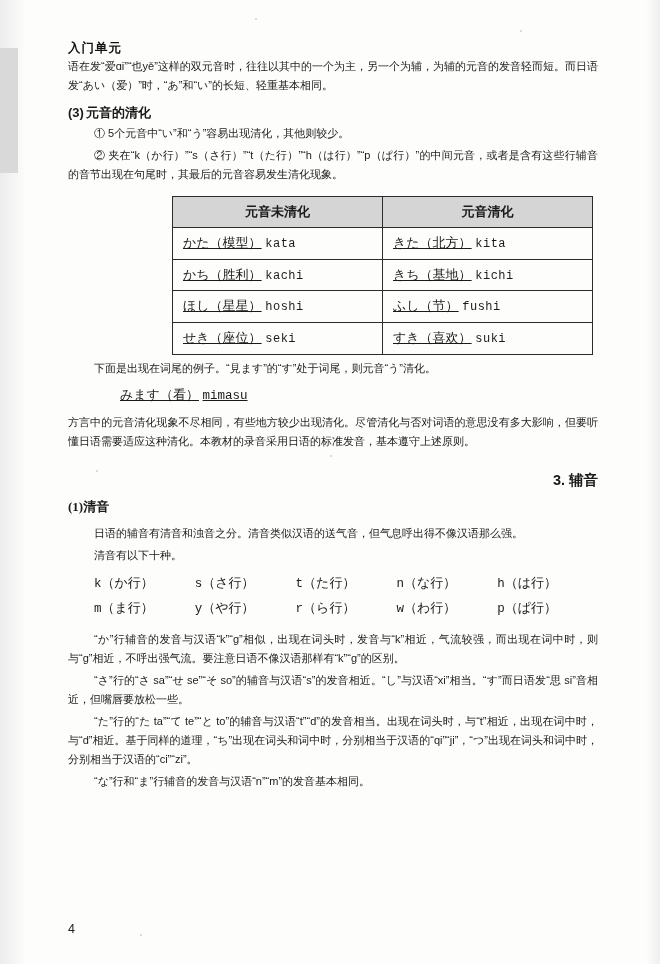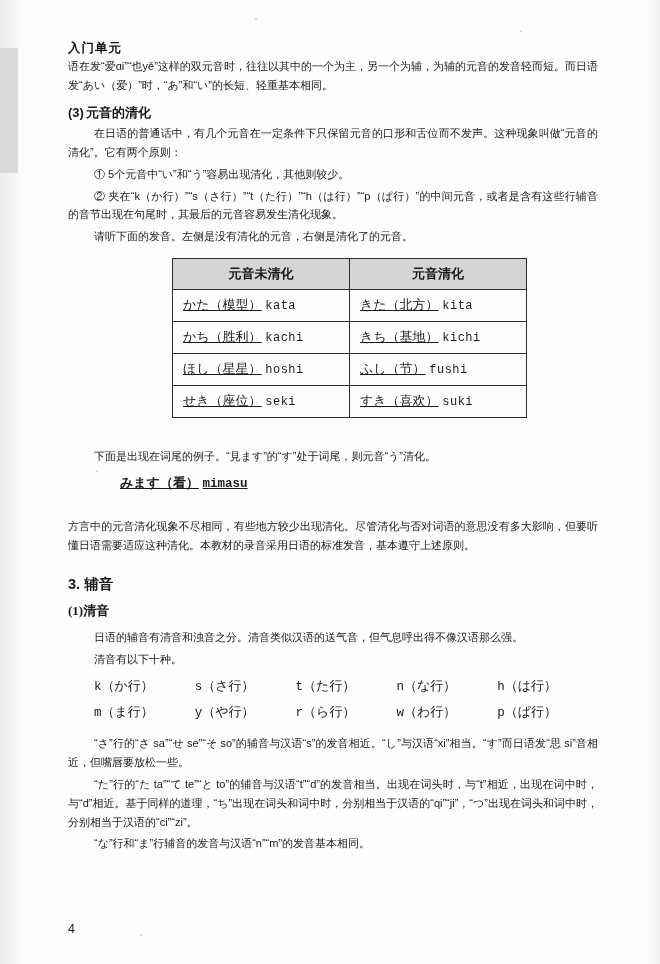--- a/index.html
+++ b/index.html
@@ -168,7 +168,6 @@
       <span class="num">(3)</span><span>元音的清化</span>
     </div>
 
-    <p class="ind2">在日语的普通话中，有几个元音在一定条件下只保留元音的口形和舌位而不发声。这种现象叫做“元音的清化”。它有两个原则：</p>
     <p class="ind2">① 5个元音中“い”和“う”容易出现清化，其他则较少。</p>
     <p class="ind2">② 夹在“k（か行）”“s（さ行）”“t（た行）”“h（は行）”“p（ぱ行）”的中间元音，或者是含有这些行辅音的音节出现在句尾时，其最后的元音容易发生清化现象。</p>
     <p class="ind2">请听下面的发音。左侧是没有清化的元音，右侧是清化了的元音。</p>

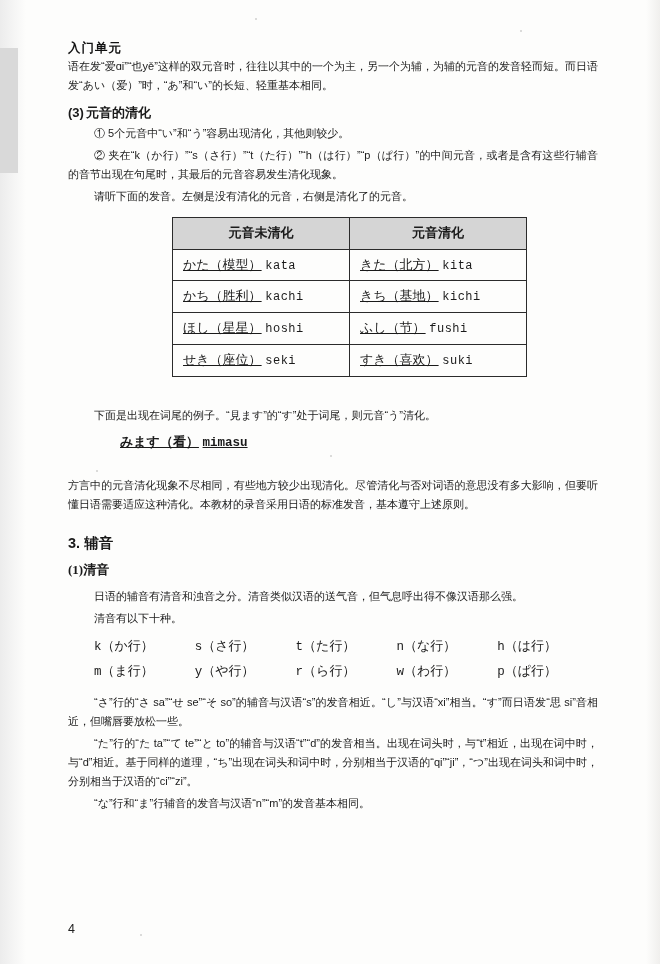--- a/index.html
+++ b/index.html
@@ -170,7 +170,6 @@
 
     <p class="ind2">① 5个元音中“い”和“う”容易出现清化，其他则较少。</p>
     <p class="ind2">② 夹在“k（か行）”“s（さ行）”“t（た行）”“h（は行）”“p（ぱ行）”的中间元音，或者是含有这些行辅音的音节出现在句尾时，其最后的元音容易发生清化现象。</p>
-    <p class="ind2">请听下面的发音。左侧是没有清化的元音，右侧是清化了的元音。</p>
 
     <table class="pron">
       <thead>

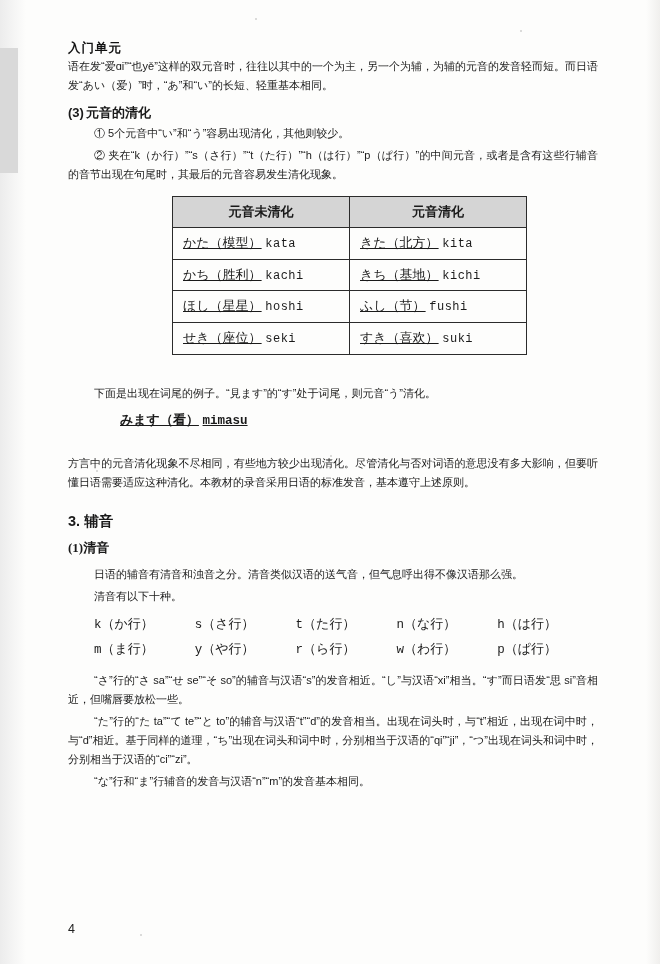--- a/index.html
+++ b/index.html
@@ -84,8 +84,8 @@
   }
   table.pron {
     border-collapse: collapse;
-    margin: 12px 0 29px 104px;
-    width: 355px;
+    margin: 12px 0 4px 104px;
+    width: 421px;
   }
   table.pron th, table.pron td {
     border: 1px solid #2b2b2b;

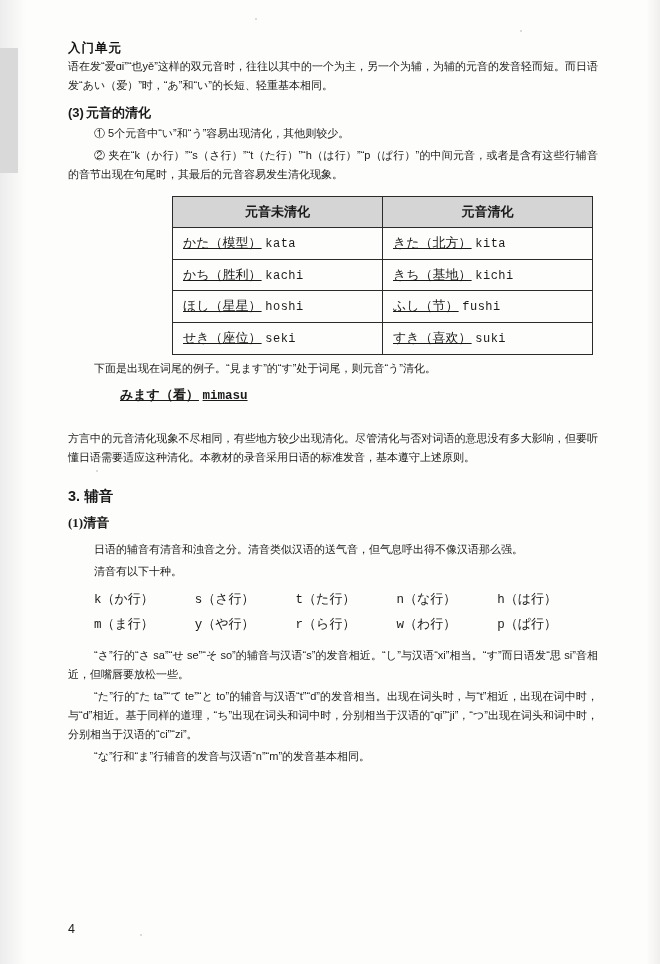--- a/index.html
+++ b/index.html
@@ -106,10 +106,9 @@
   .u { text-decoration: underline; }
   .example-line {
     font-size: 13px;
-    margin: 6px 0 22px 0;
+    margin: 6px 0 6px 0;
     text-indent: 52px;
     line-height: 1.7;
-    font-weight: bold;
   }
   .example-line .mono {
     font-family: "Liberation Mono", monospace;

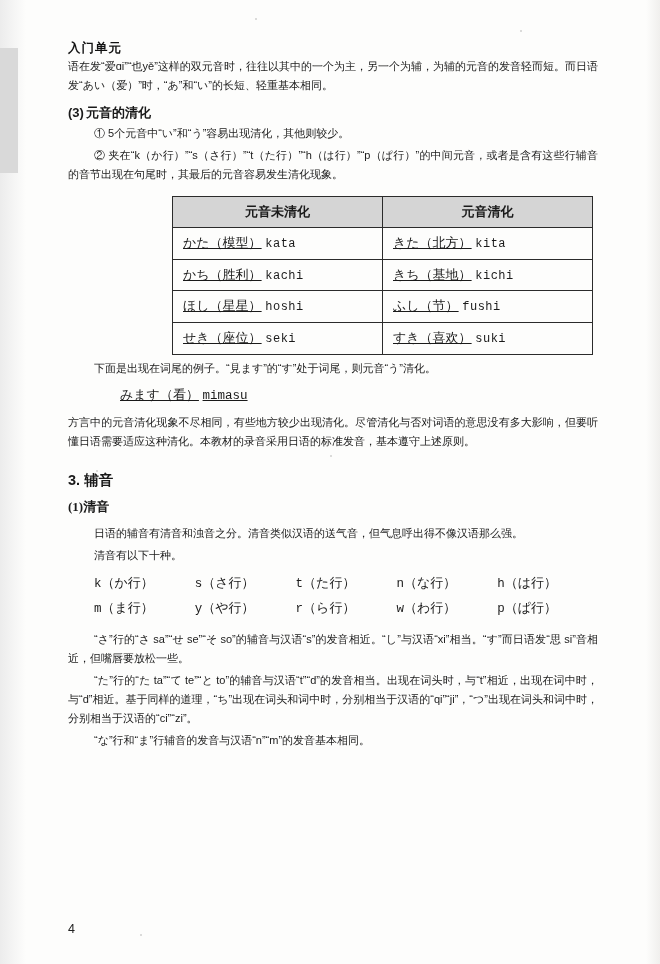--- a/index.html
+++ b/index.html
@@ -75,6 +75,7 @@
     font-size: 14.5px;
     font-weight: bold;
     margin: 20px 0 8px 0;
+    text-align: right;
   }
   .sub-sec {
     font-size: 13px;

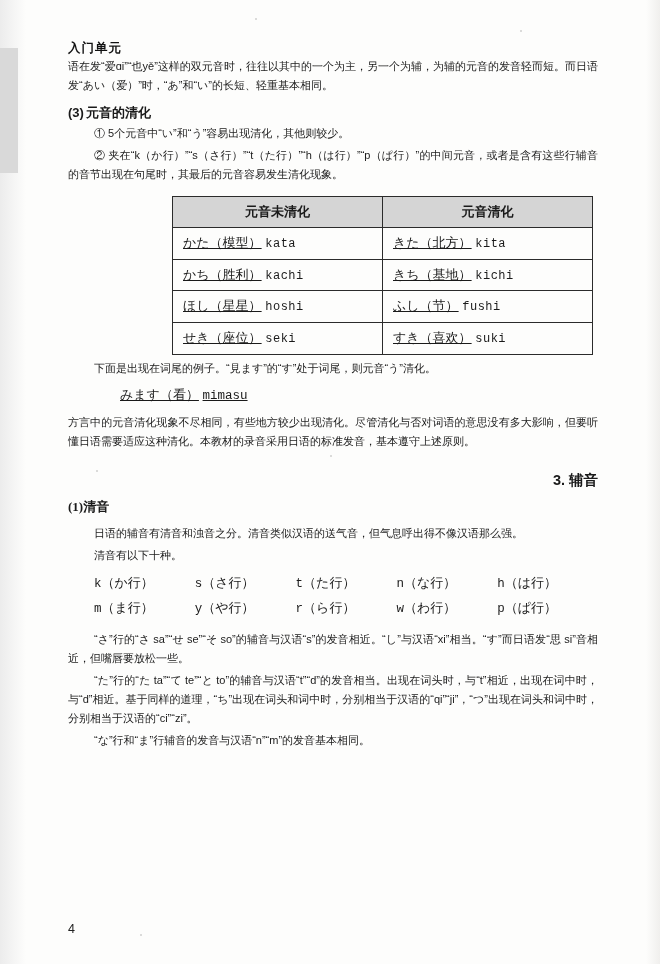--- a/index.html
+++ b/index.html
@@ -234,6 +234,7 @@
       </div>
     </div>
 
+    <p class="ind2">“か”行辅音的发音与汉语“k”“g”相似，出现在词头时，发音与“k”相近，气流较强，而出现在词中时，则与“g”相近，不呼出强气流。要注意日语不像汉语那样有“k”“g”的区别。</p>
     <p class="ind2">“さ”行的“さ sa”“せ se”“そ so”的辅音与汉语“s”的发音相近。“し”与汉语“xi”相当。“す”而日语发“思 si”音相近，但嘴唇要放松一些。</p>
     <p class="ind2">“た”行的“た ta”“て te”“と to”的辅音与汉语“t”“d”的发音相当。出现在词头时，与“t”相近，出现在词中时，与“d”相近。基于同样的道理，“ち”出现在词头和词中时，分别相当于汉语的“qi”“ji”，“つ”出现在词头和词中时，分别相当于汉语的“ci”“zi”。</p>
     <p class="ind2">“な”行和“ま”行辅音的发音与汉语“n”“m”的发音基本相同。</p>

